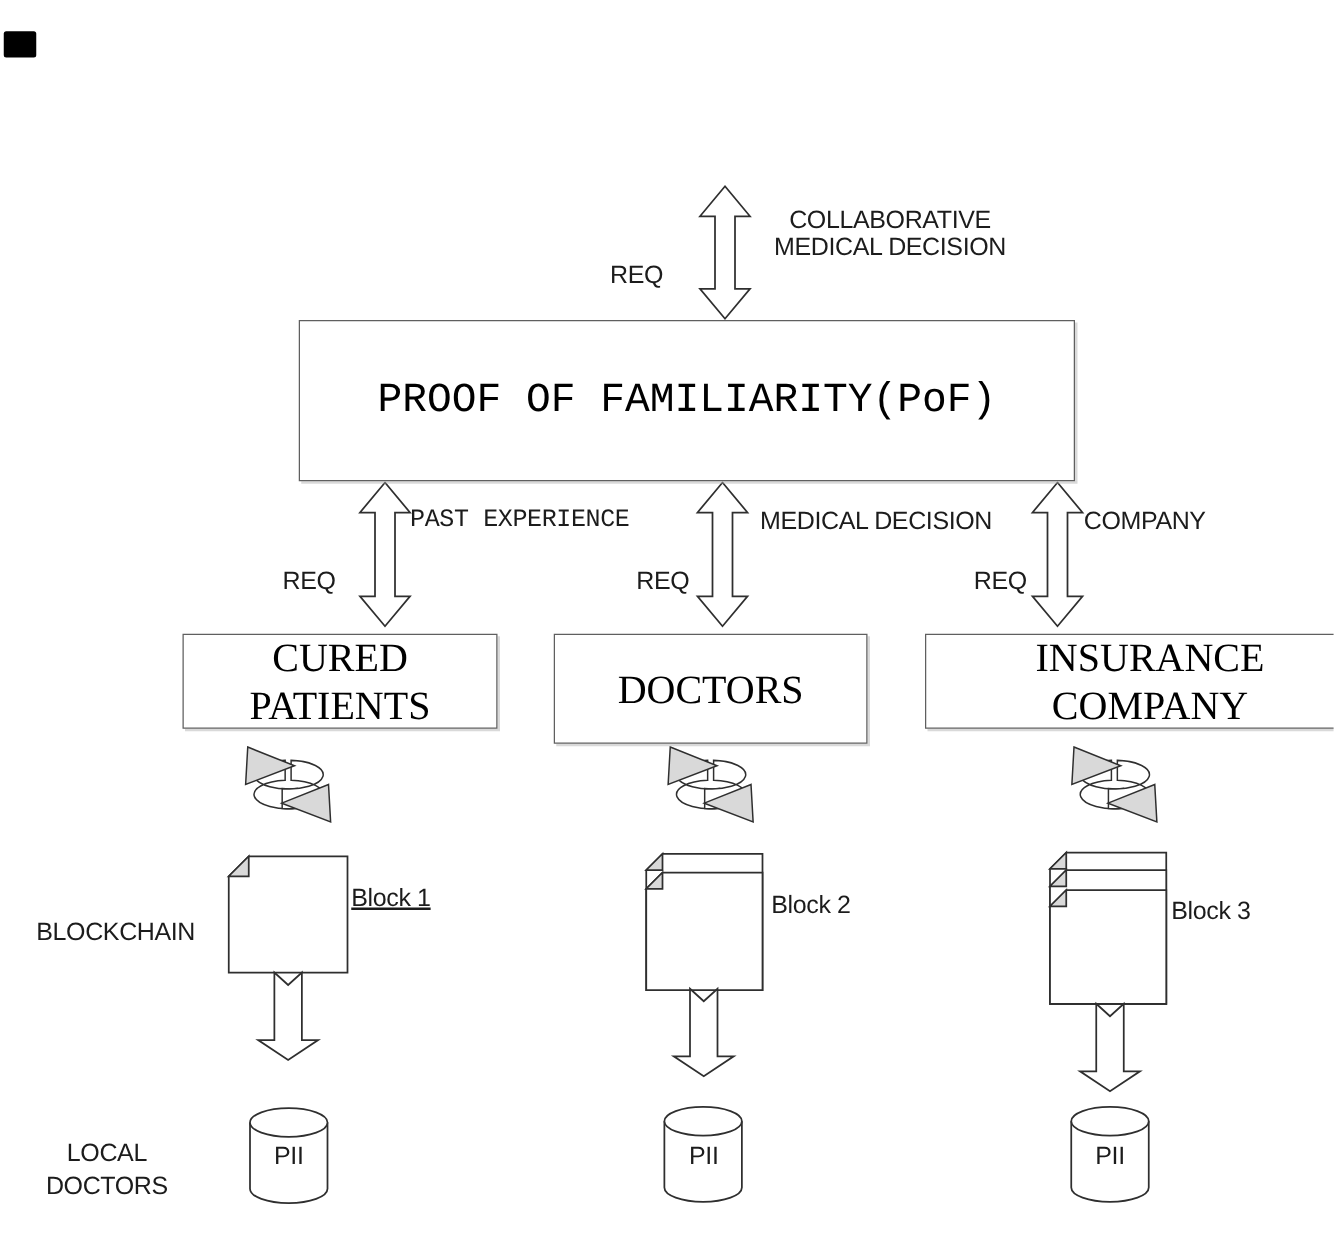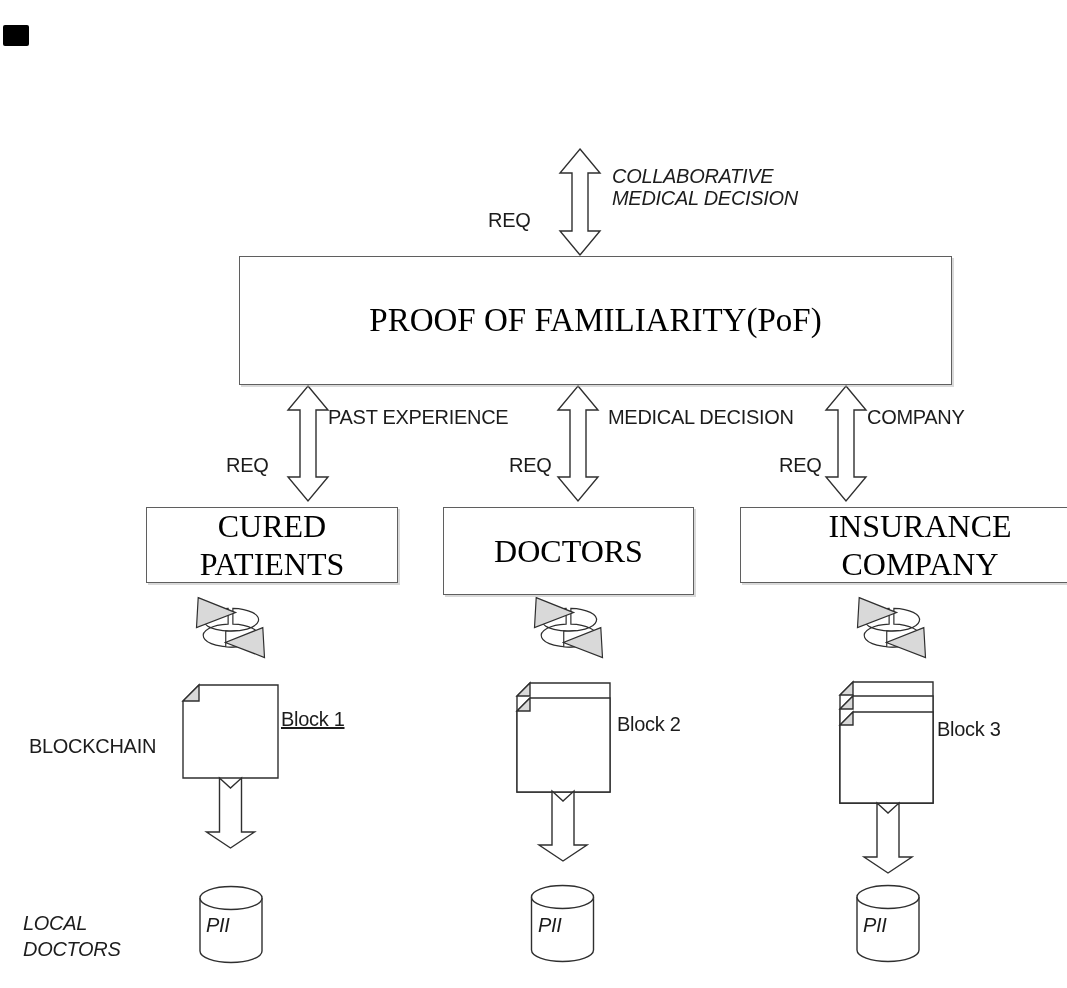--- a/index.html
+++ b/index.html
@@ -15,7 +15,7 @@
   .nodebox.sub{font-size:32px;line-height:38px;}
   .lbl{position:absolute;font-size:20px;letter-spacing:-0.3px;line-height:22px;
        color:#1c1c1c;white-space:pre-line;}
-  .lbl.center{text-align:left;font-style:italic;}
+  .lbl.center{text-align:center;}
 </style>
 </head>
 <body>

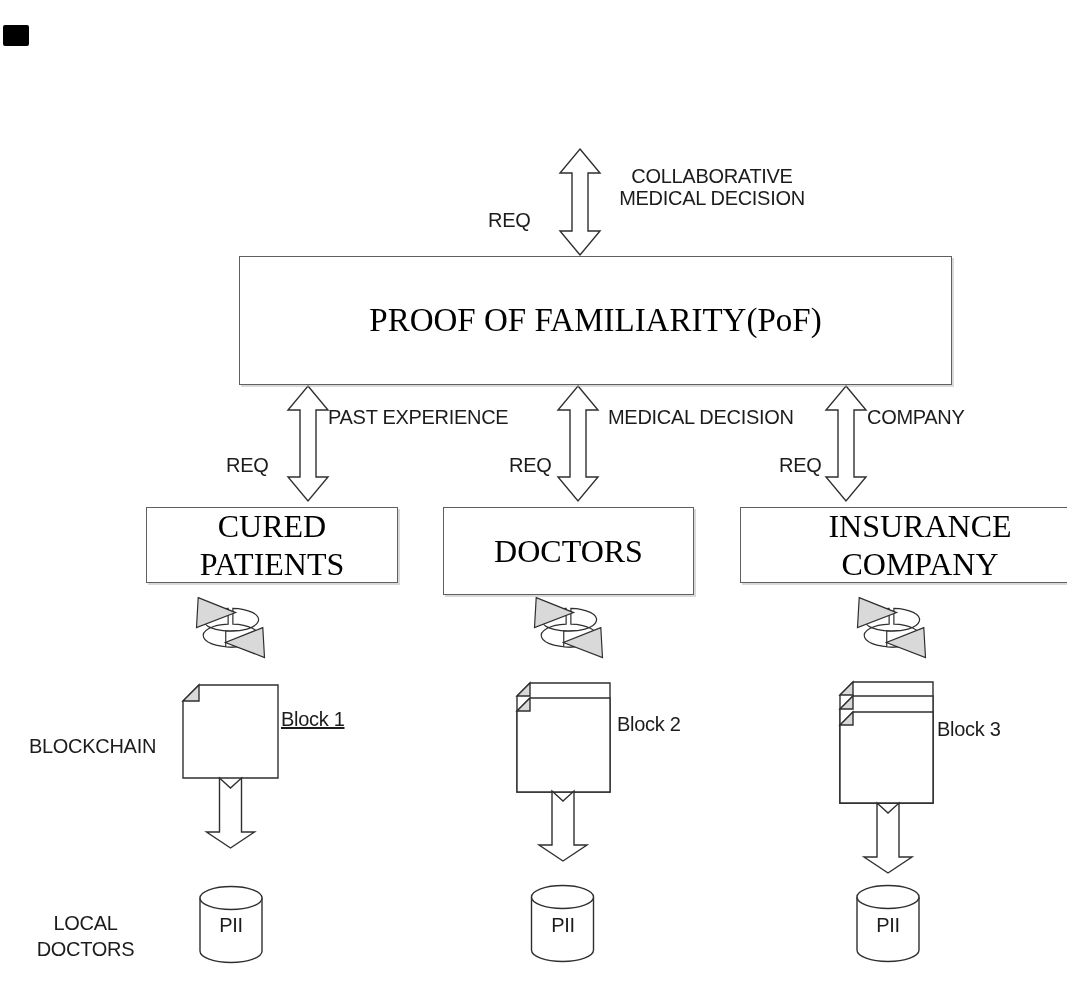--- a/index.html
+++ b/index.html
@@ -86,7 +86,7 @@
     <use href="#cylinder" x="888" y="897"></use>
   </svg>
 
-  <div class="nodebox big" style="left:239px;top:256px;width:713px;height:129px;">PROOF OF FAMILIARITY(PoF)</div>
+  <div class="nodebox big" style="left:239px;top:256px;width:621px;height:129px;font-family:Liberation Mono, monospace;">PROOF OF FAMILIARITY(PoF)</div>
   <div class="nodebox sub" style="left:146px;top:507px;width:252px;height:76px;">CURED
 PATIENTS</div>
   <div class="nodebox sub" style="left:443px;top:507px;width:251px;height:88px;">DOCTORS</div>

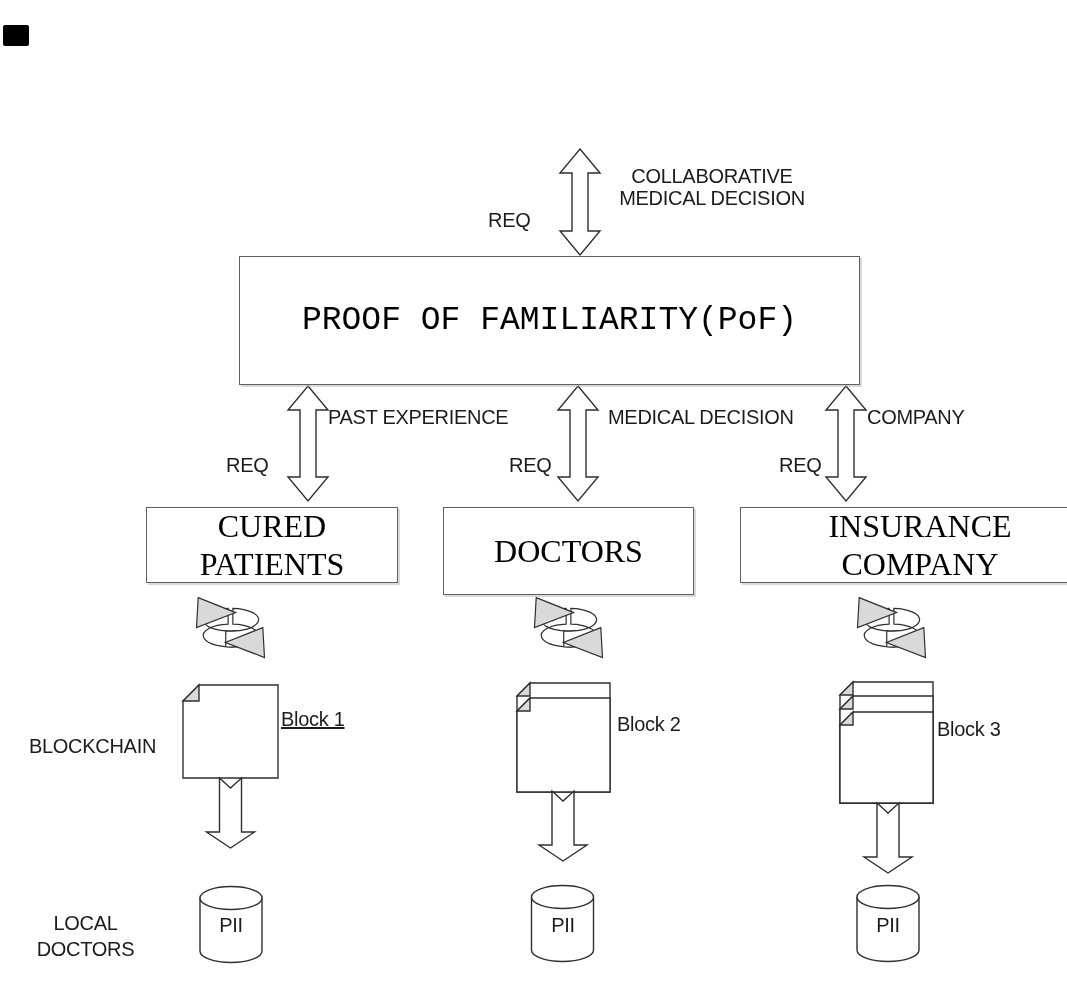--- a/index.html
+++ b/index.html
@@ -97,7 +97,7 @@
   <div class="lbl center" style="left:612px;top:165px;width:200px;">COLLABORATIVE
 MEDICAL DECISION</div>
 
-  <div class="lbl" style="left:328px;top:406px;">PAST EXPERIENCE</div>
+  <div class="lbl" style="left:328px;top:406px;font-family:Liberation Mono, monospace;">PAST EXPERIENCE</div>
   <div class="lbl" style="left:226px;top:454px;">REQ</div>
 
   <div class="lbl" style="left:608px;top:406px;">MEDICAL DECISION</div>

